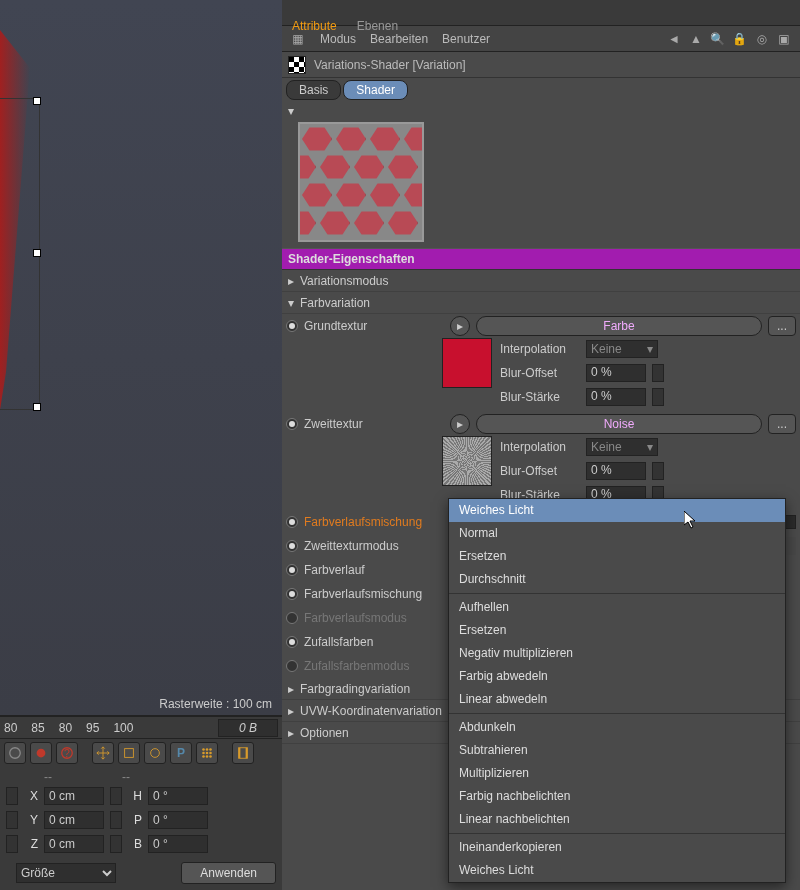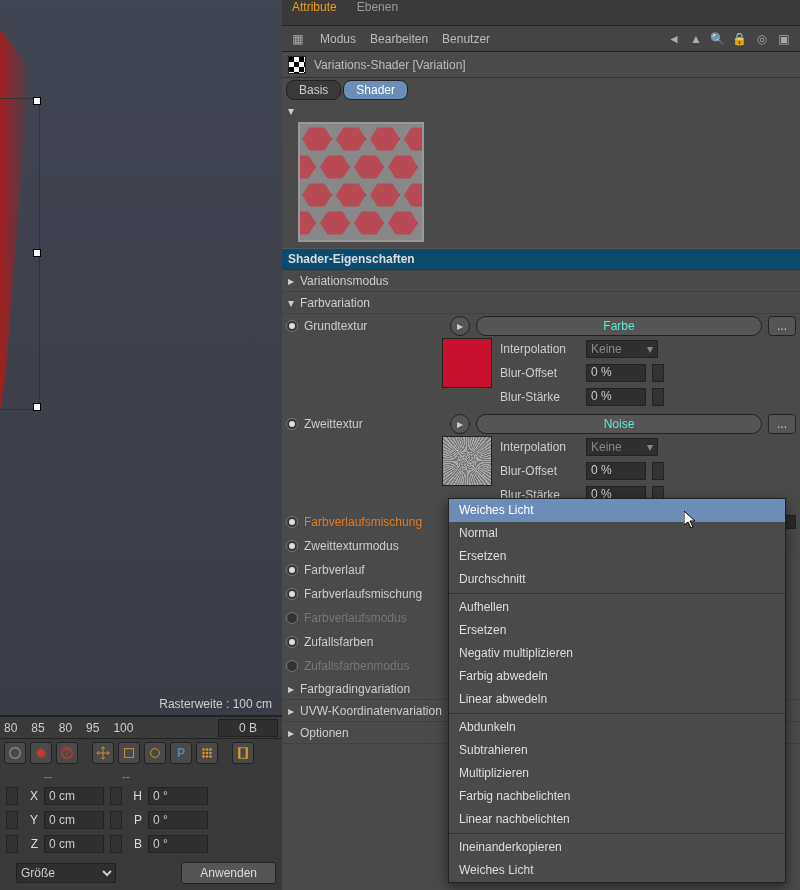--- a/index.html
+++ b/index.html
@@ -37,7 +37,7 @@
 
   
   .tabs { display:flex; height:26px; background:#3a3a3a; border-bottom:1px solid #222; }
-  .tab { padding:0 10px; color:#999; }
+  .tab { padding:19px 10px; color:#999; }
   .tab.active { color:#f39c12; border-bottom:2px solid transparent; }
 
   .menubar { height:26px; display:flex; align-items:center; gap:14px; padding:0 8px; background:#444; border-bottom:1px solid #222; }

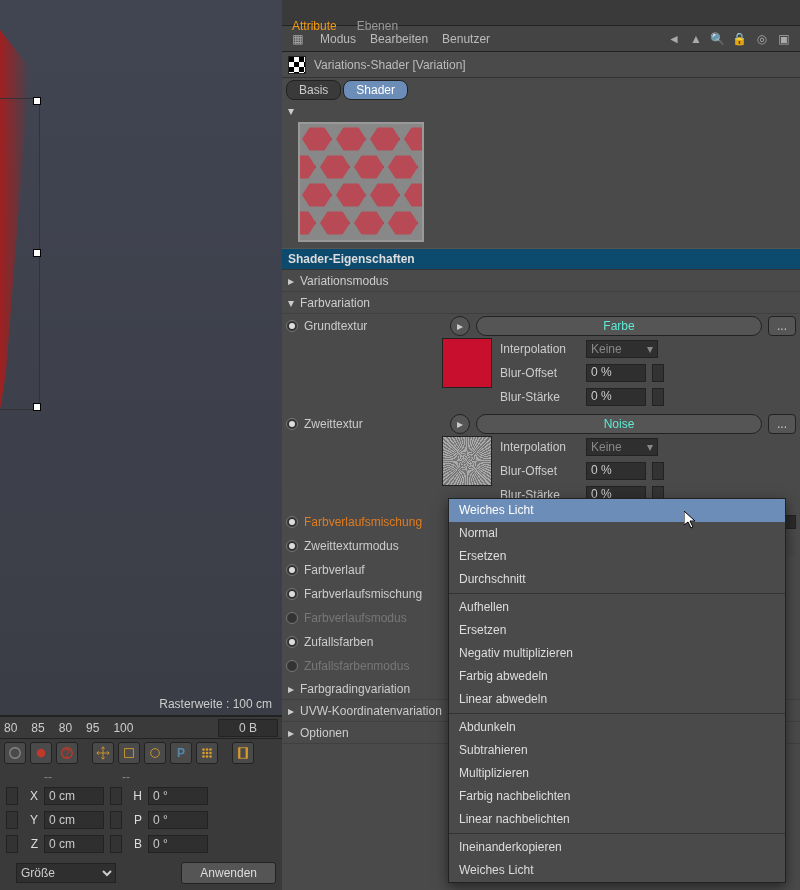--- a/index.html
+++ b/index.html
@@ -56,7 +56,7 @@
   .preview-box { margin:4px 0 4px 12px; width:126px; height:120px; border:2px solid #999; position:relative; background:#888; overflow:hidden; }
   .hex { position:absolute; width:30px; height:26px; background:#b84a55; clip-path: polygon(25% 6%, 75% 6%, 100% 50%, 75% 94%, 25% 94%, 0 50%); box-shadow:2px 2px 0 rgba(0,0,0,.5); }
 
-  .section-title { background:#0c4a6e; padding:3px 6px; color:#ddd; font-weight:bold; border-top:1px solid #555; border-bottom:1px solid #333; }
+  .section-title { background:#a21caf; padding:3px 6px; color:#ddd; font-weight:bold; border-top:1px solid #555; border-bottom:1px solid #333; }
   .tree-row { display:flex; align-items:center; height:22px; padding:0 4px; gap:4px; border-bottom:1px solid #404040; }
   .tree-row.sub { background:#4a4a4a; }
   .tree-row .tw { width:10px; text-align:center; color:#ccc; }

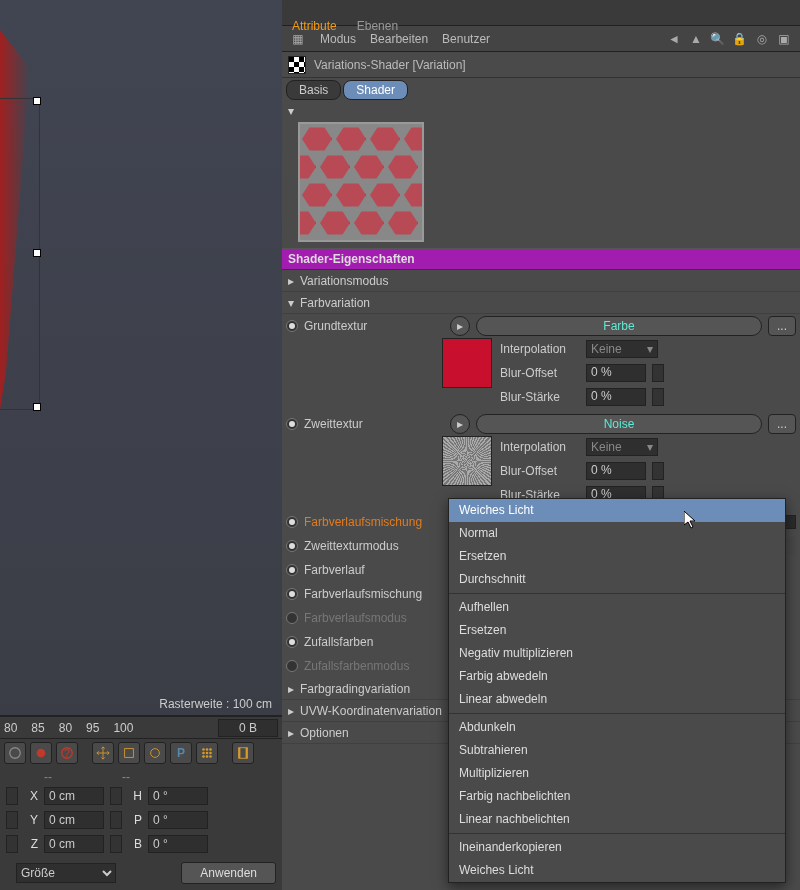--- a/index.html
+++ b/index.html
@@ -70,7 +70,7 @@
   .param-row .plabel.dis { color:#777; }
 
   .pillbtn { width:20px; height:20px; border-radius:10px; background:#555; border:1px solid #222; display:flex; align-items:center; justify-content:center; color:#ccc; }
-  .widebtn { flex:1; height:20px; background:#555; border:1px solid #222; border-radius:10px; color:#5eead4; text-align:center; line-height:18px; }
+  .widebtn { flex:1; height:20px; background:#555; border:1px solid #222; border-radius:10px; color:#f0abfc; text-align:center; line-height:18px; }
 
   .swatch { width:50px; height:50px; background:#c8102e; border:1px solid #222; }
   .swatch.noise { background: repeating-conic-gradient(#777 0 3deg, #aaa 3deg 6deg); filter: blur(.4px); }

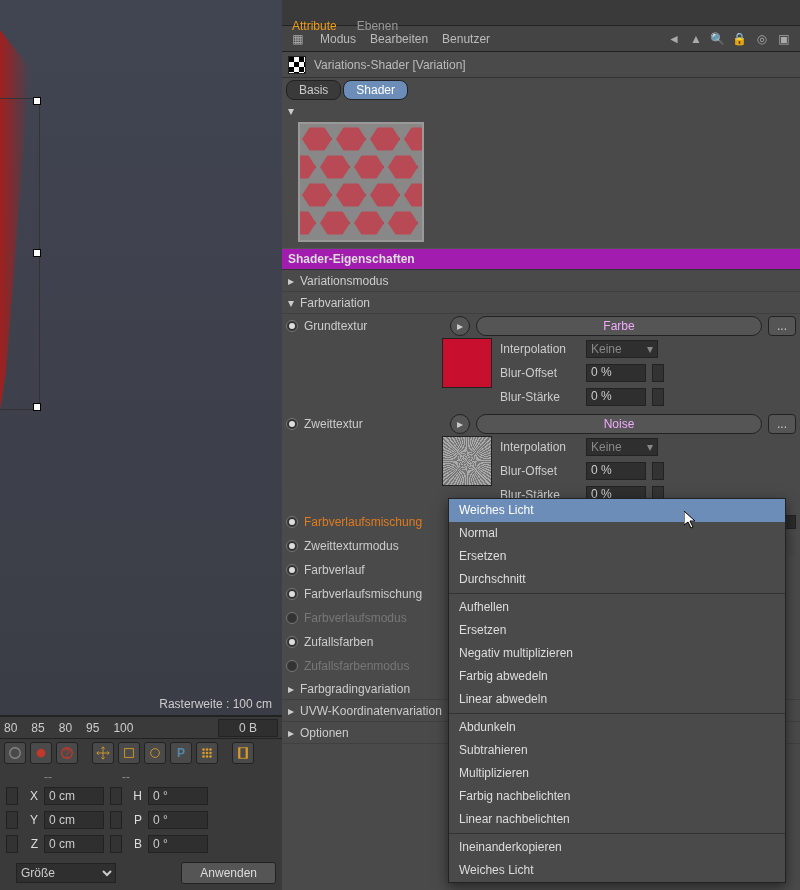--- a/index.html
+++ b/index.html
@@ -18,7 +18,7 @@
 
   
   .ruler { height:22px; background:#3a3a3a; border-top:1px solid #222; display:flex; align-items:center; padding:0 4px; gap:14px; color:#ccc; font-size:11px; }
-  .ruler-field { margin-left:auto; background:#2f2f2f; border:1px solid #222; padding:1px 20px; min-width:56px; }
+  .ruler-field { margin-left:auto; background:#2f2f2f; border:1px solid #222; padding:1px 20px; min-width:56px;font-style:italic; }
 
   
   .toolbar { height:28px; background:#3a3a3a; border-top:1px solid #222; display:flex; align-items:center; gap:4px; padding:0 4px; }

